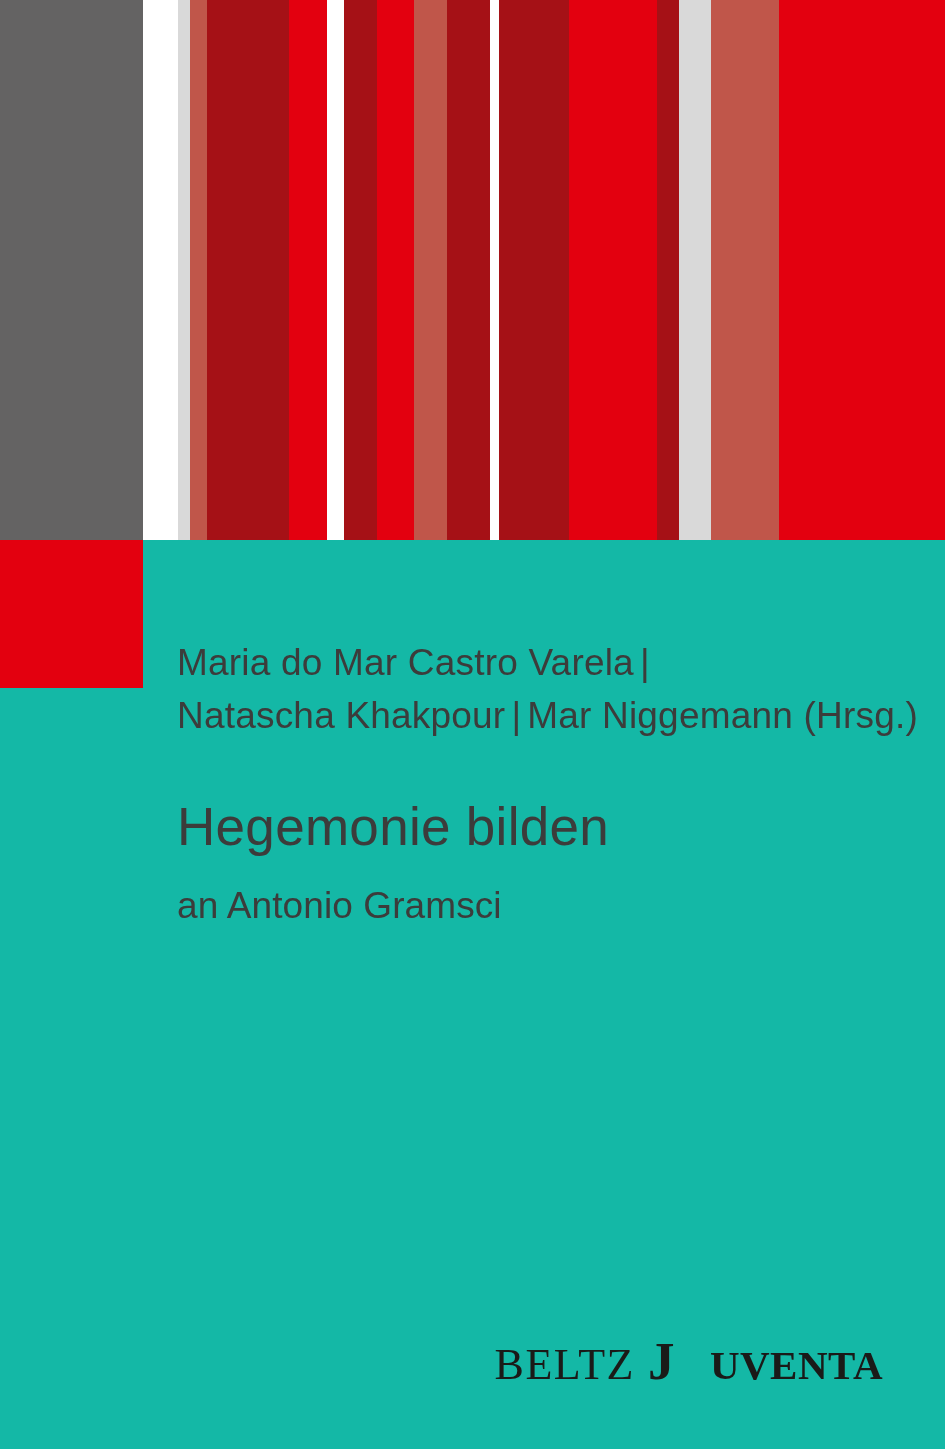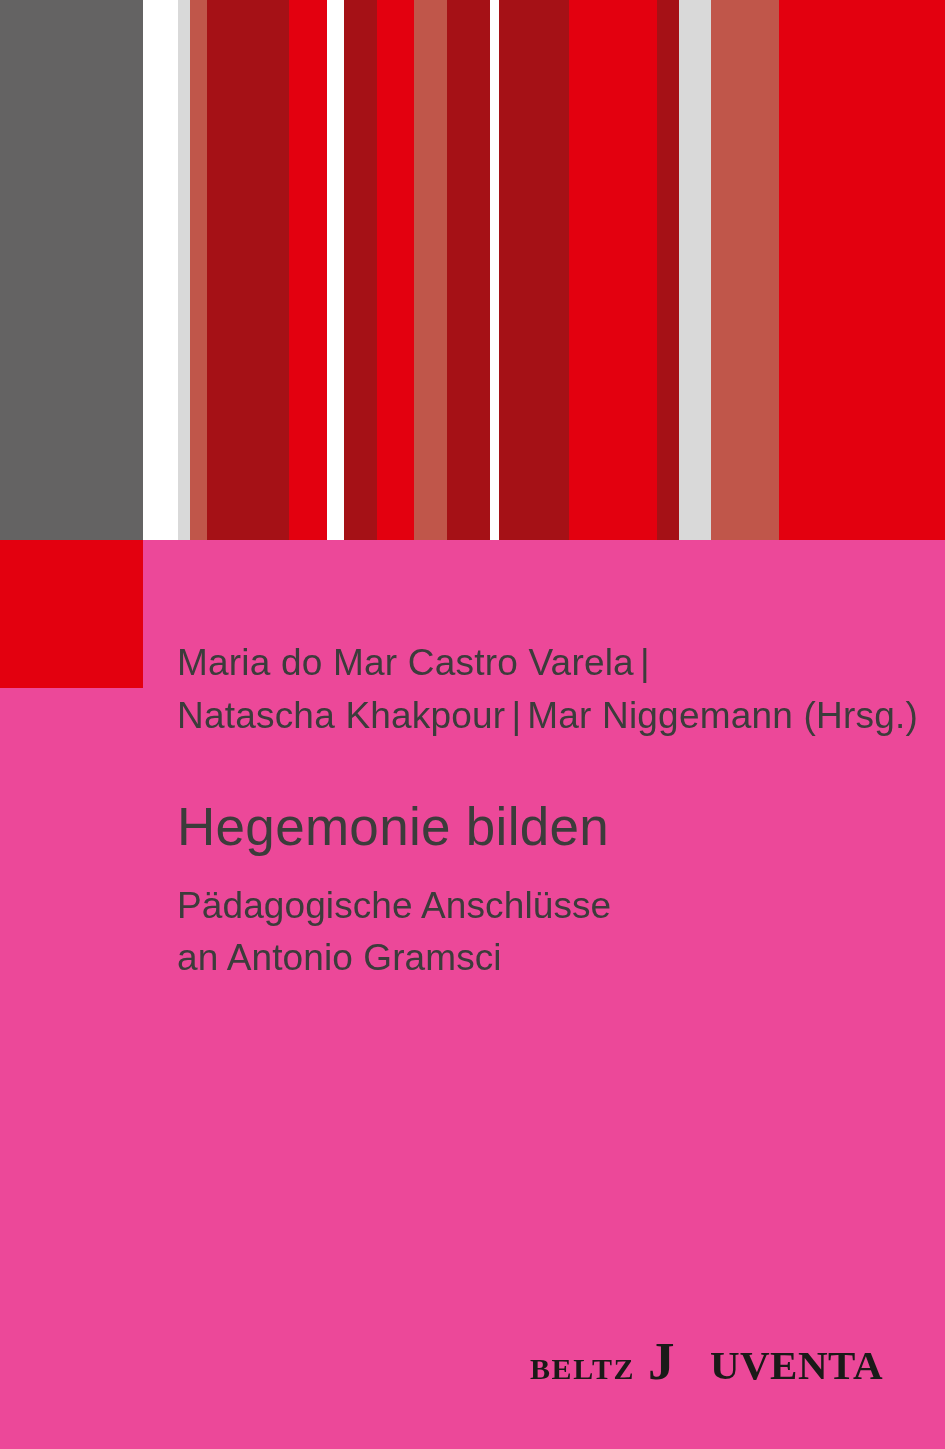--- a/index.html
+++ b/index.html
@@ -14,7 +14,7 @@
     position: relative;
     width: 945px;
     height: 1449px;
-    background: #ec4899;
+    background: #14b8a6;
     overflow: hidden;
   }
 

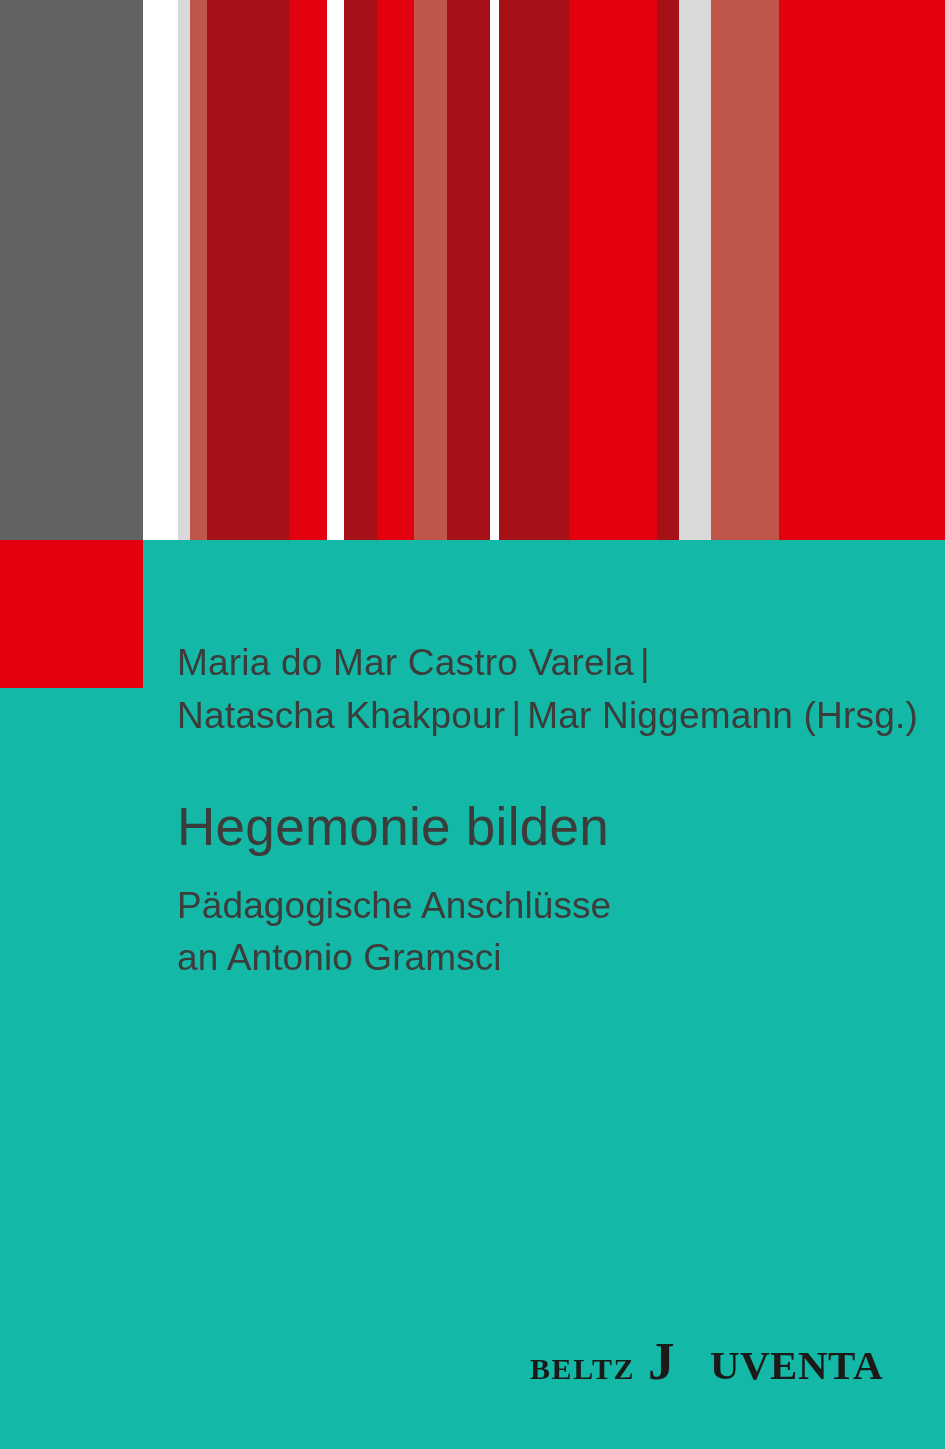--- a/index.html
+++ b/index.html
@@ -147,7 +147,6 @@
     <div class="title">Hegemonie bilden</div>
 
     <div class="subtitle">
-      <div>Pädagogische Anschlüsse</div>
       <div>an Antonio Gramsci</div>
     </div>
 

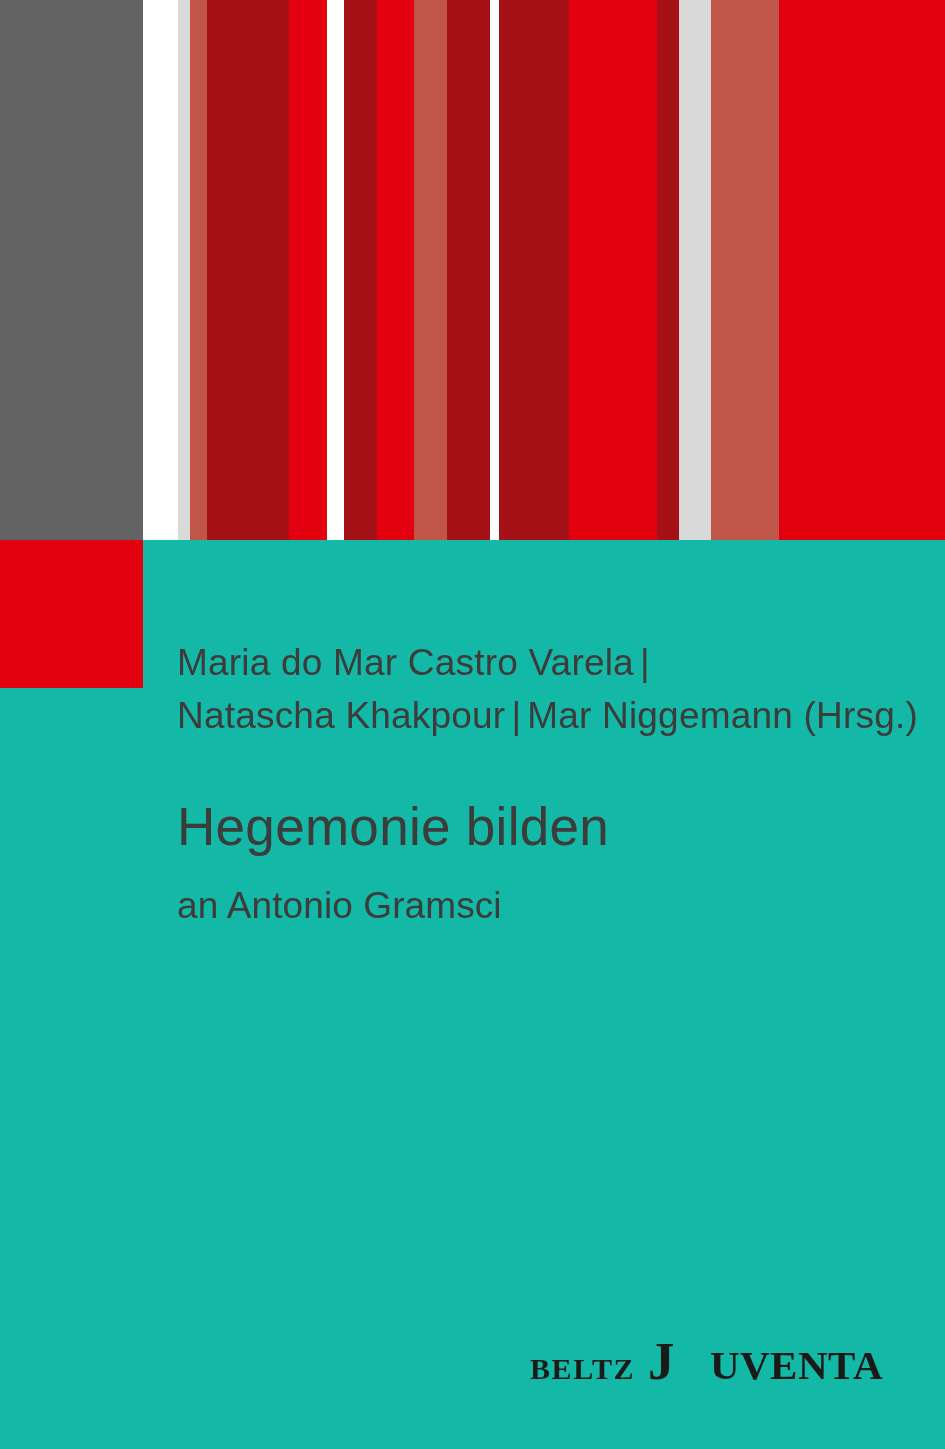--- a/index.html
+++ b/index.html
@@ -87,8 +87,8 @@
   }
   .publisher .beltz {
     font-family: "Liberation Serif", serif;
-    font-weight: bold;
-    font-size: 30px;
+    font-weight: normal;
+    font-size: 44px;
     letter-spacing: 1.5px;
   }
   .publisher .juventa {

